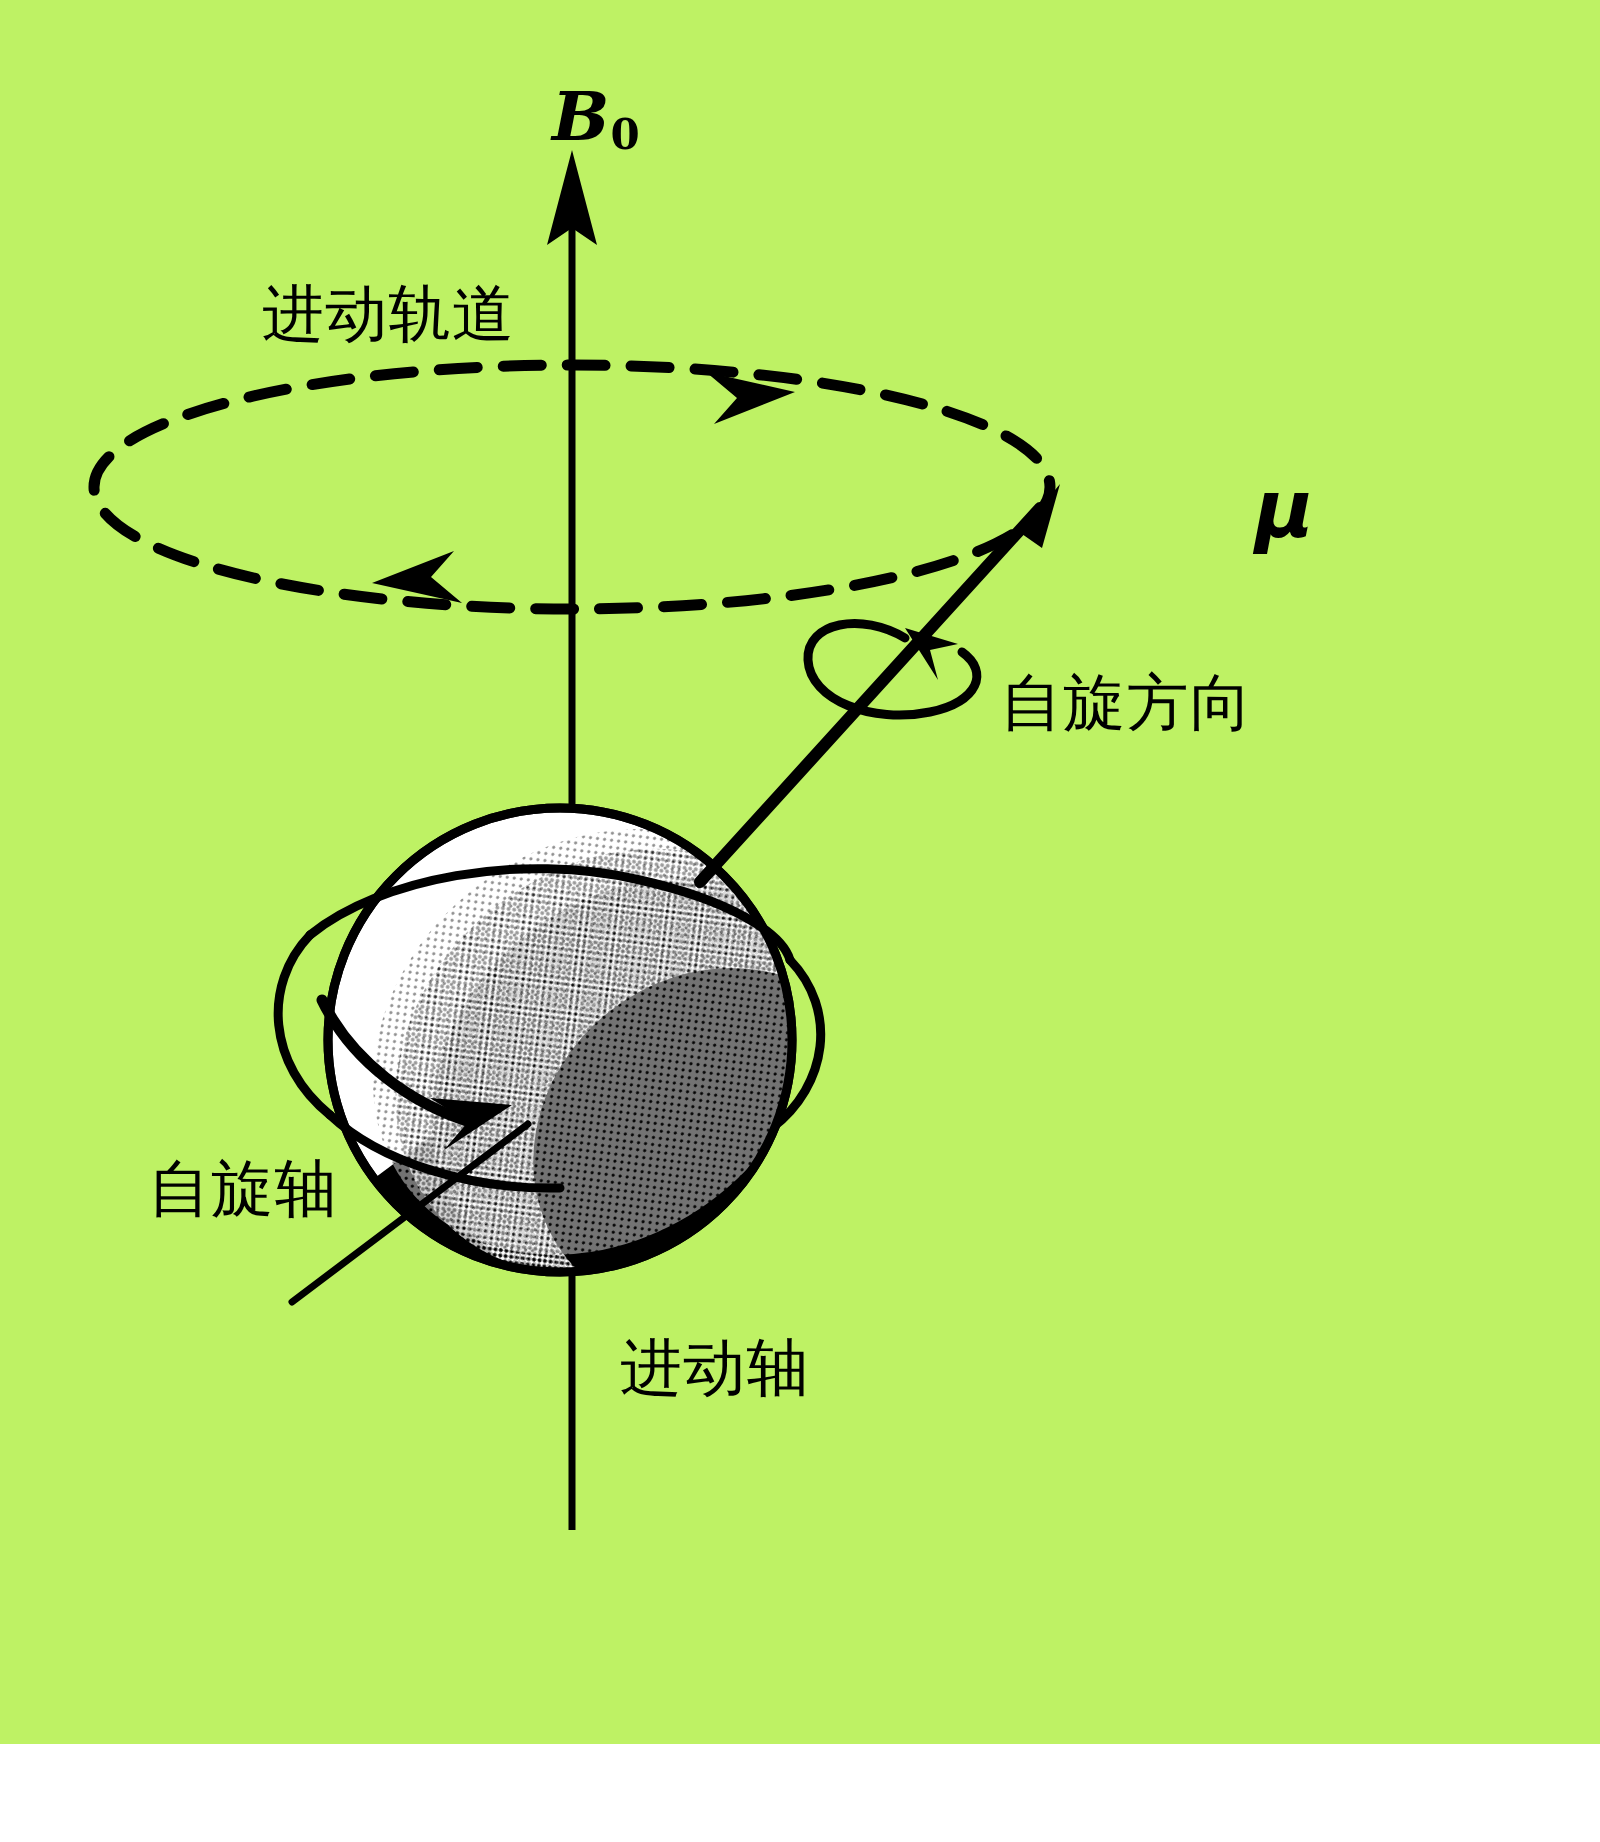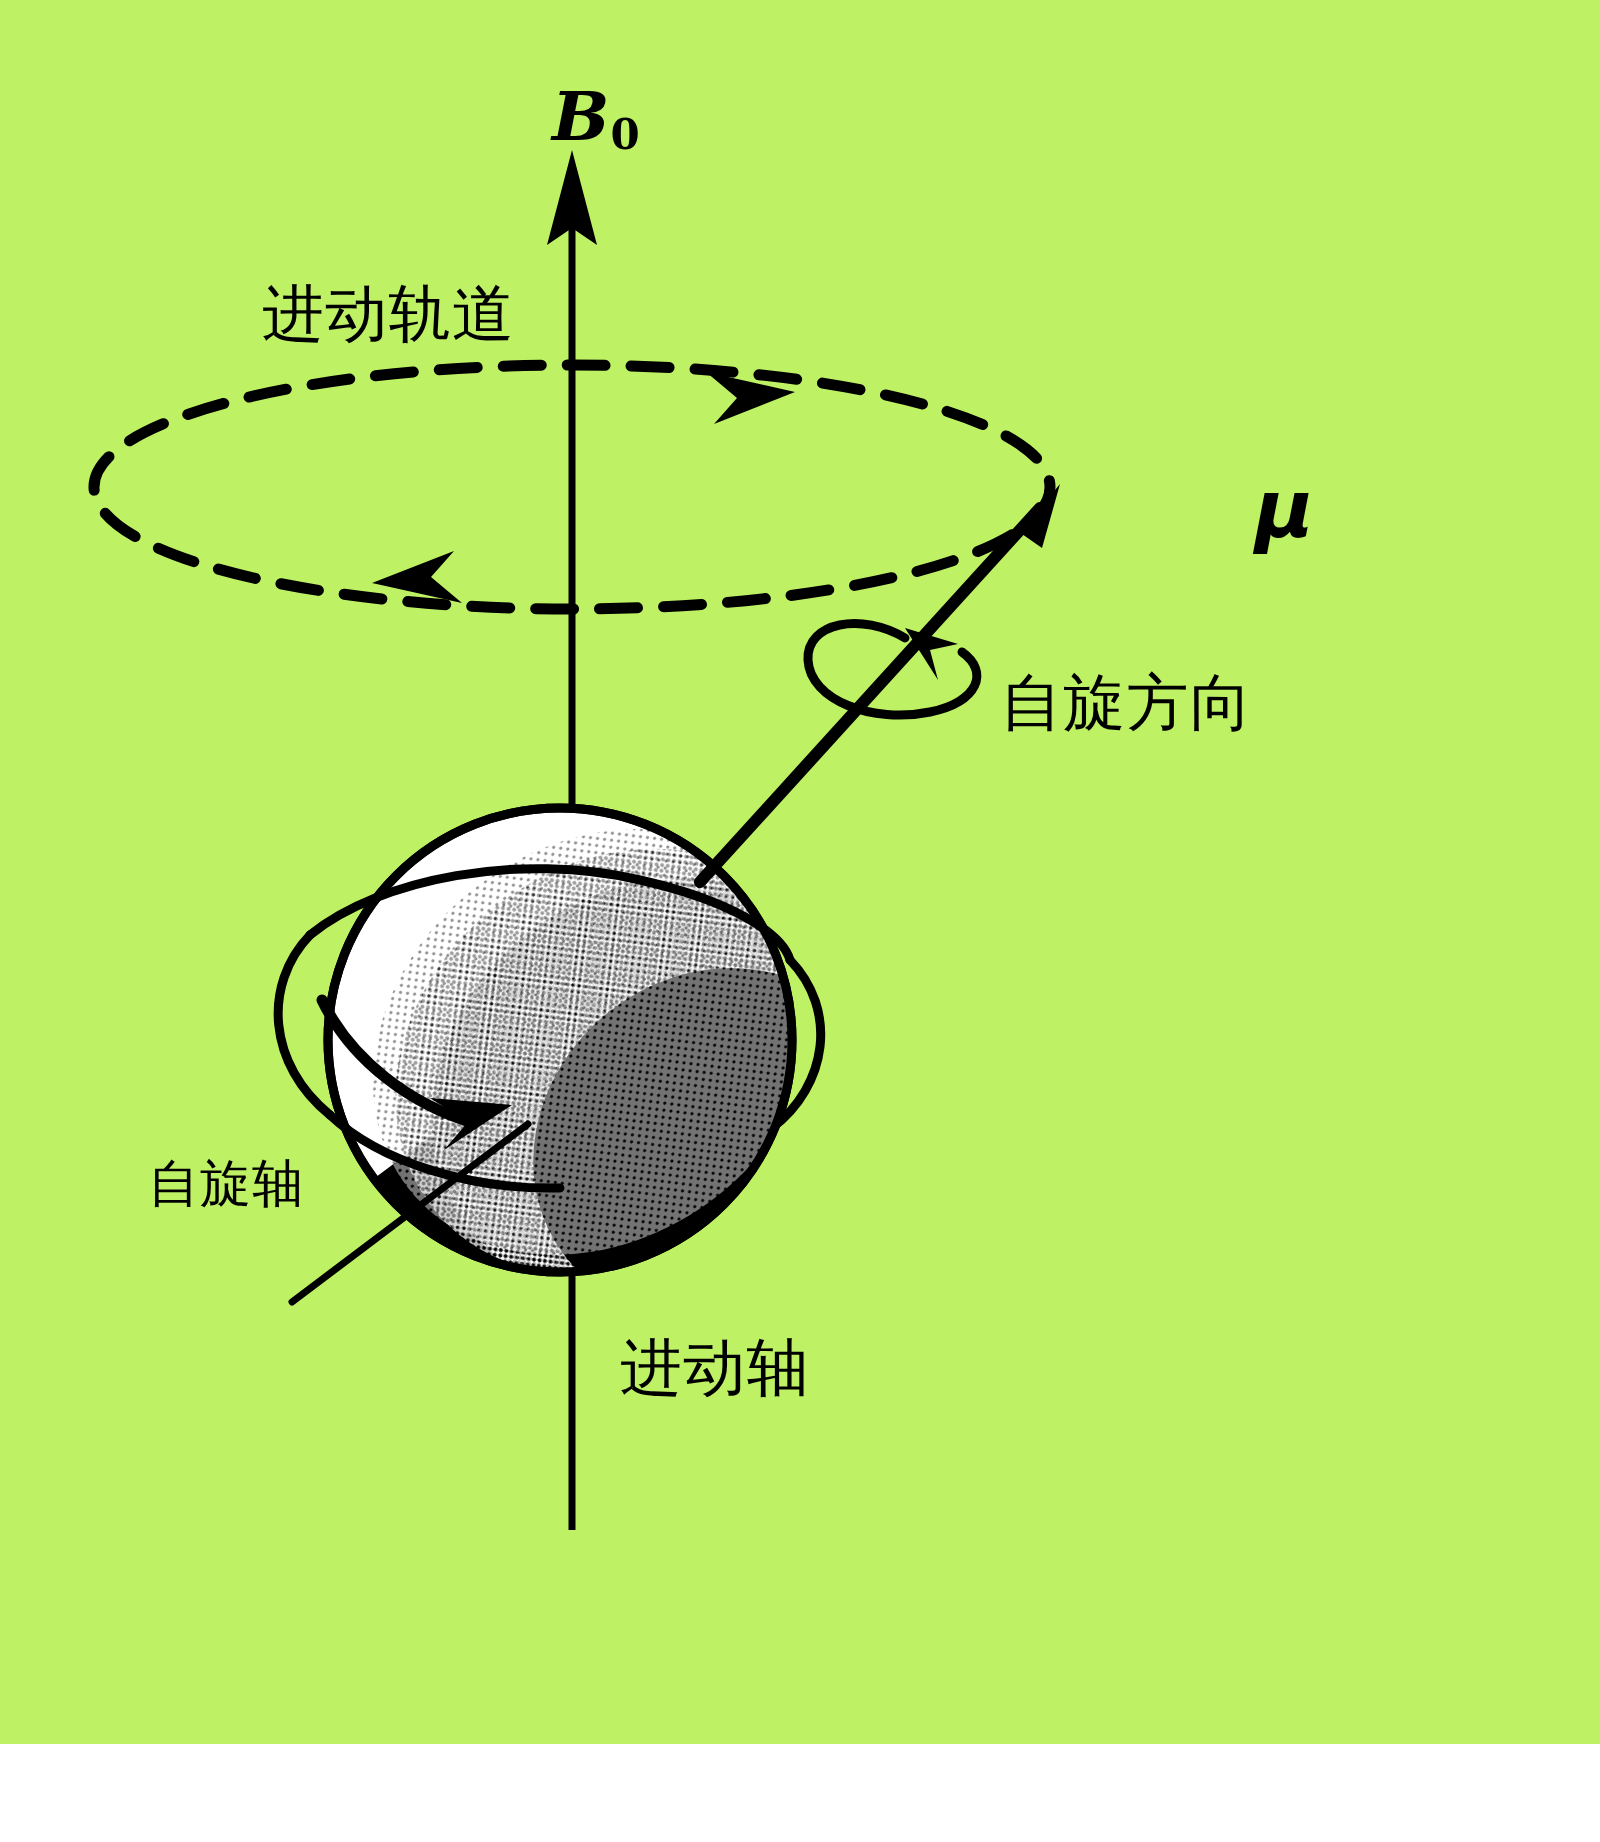--- a/index.html
+++ b/index.html
@@ -47,7 +47,7 @@
   #label-spin-axis {
     left: 148px;
     top: 1158px;
-    font-size: 51px;
+    font-size: 62px;
   }
   #label-precession-axis {
     left: 596px;

